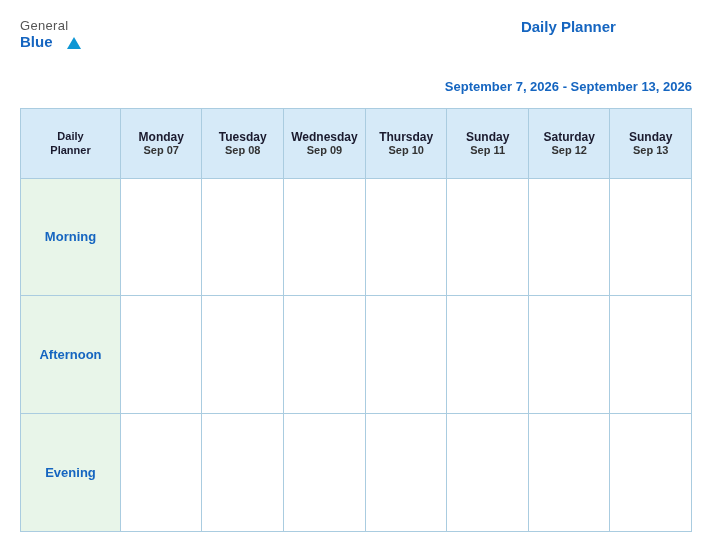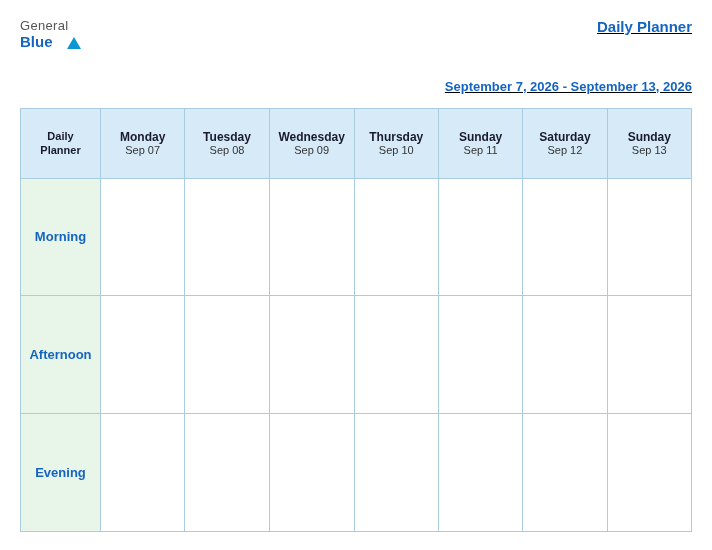--- a/index.html
+++ b/index.html
@@ -55,8 +55,7 @@
       top: 1px;
     }
     .header-title {
-      text-align: right;
-      text-decoration: underline;
+      text-align: center;
     }
     .header-title .title-main {
       font-size: 15px;

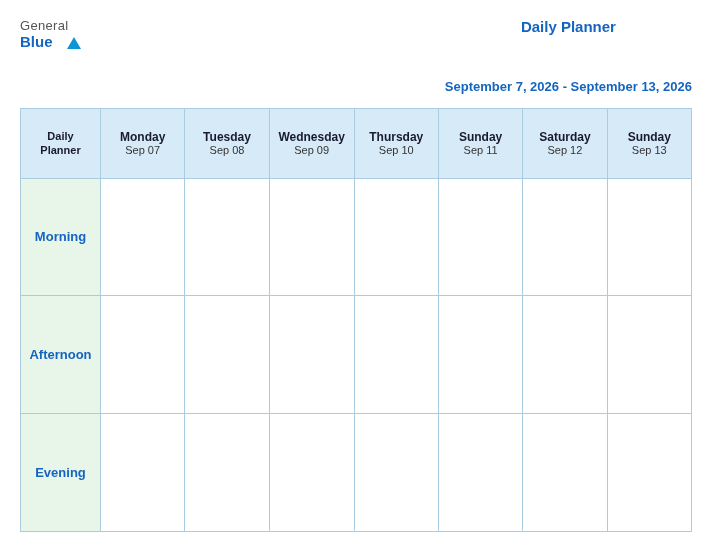--- a/index.html
+++ b/index.html
@@ -96,7 +96,7 @@
     .header-row th .day-date {
       display: block;
       font-size: 11px;
-      font-weight: normal;
+      font-weight: bold;
       color: #333;
     }
     .label-cell {

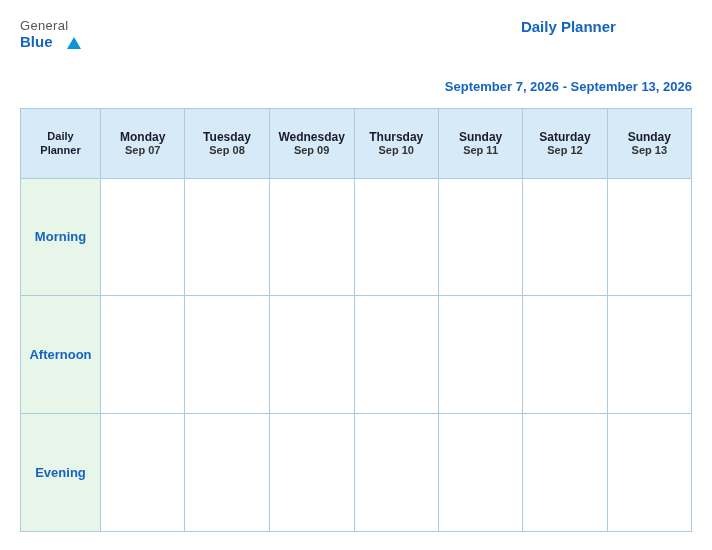--- a/index.html
+++ b/index.html
@@ -104,7 +104,7 @@
       font-size: 13px;
       font-weight: bold;
       color: #1565c0;
-      width: 80px;
+      width: 100px;
       padding: 8px 4px;
     }
     .data-cell {

